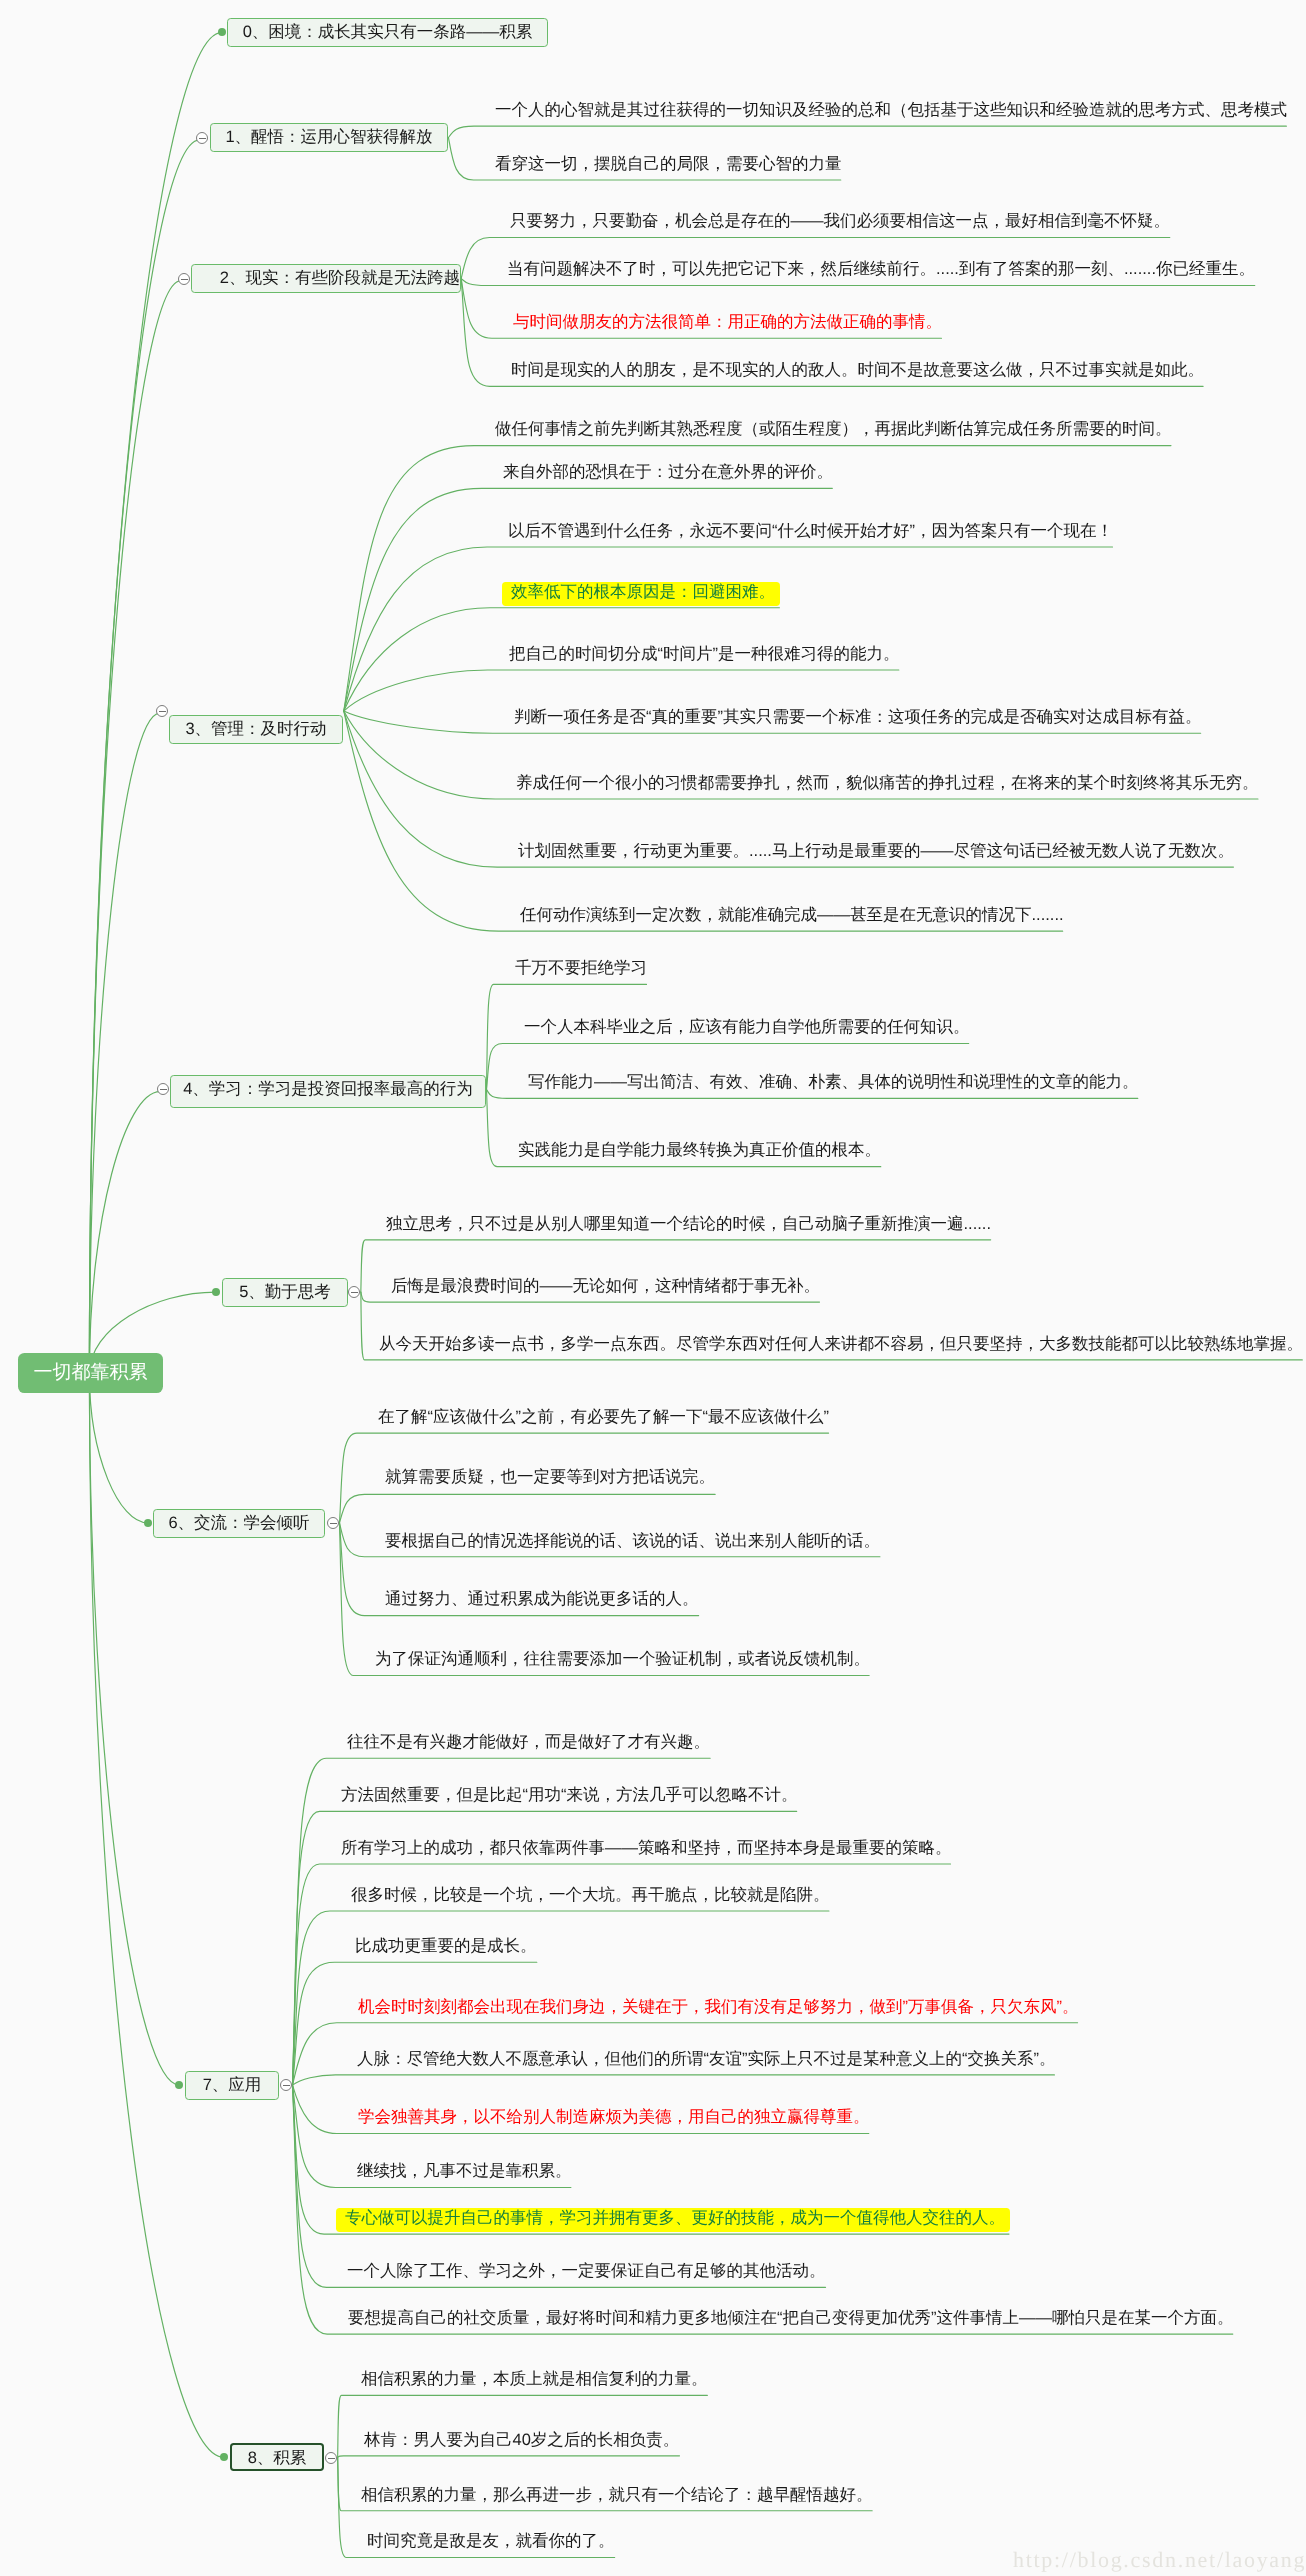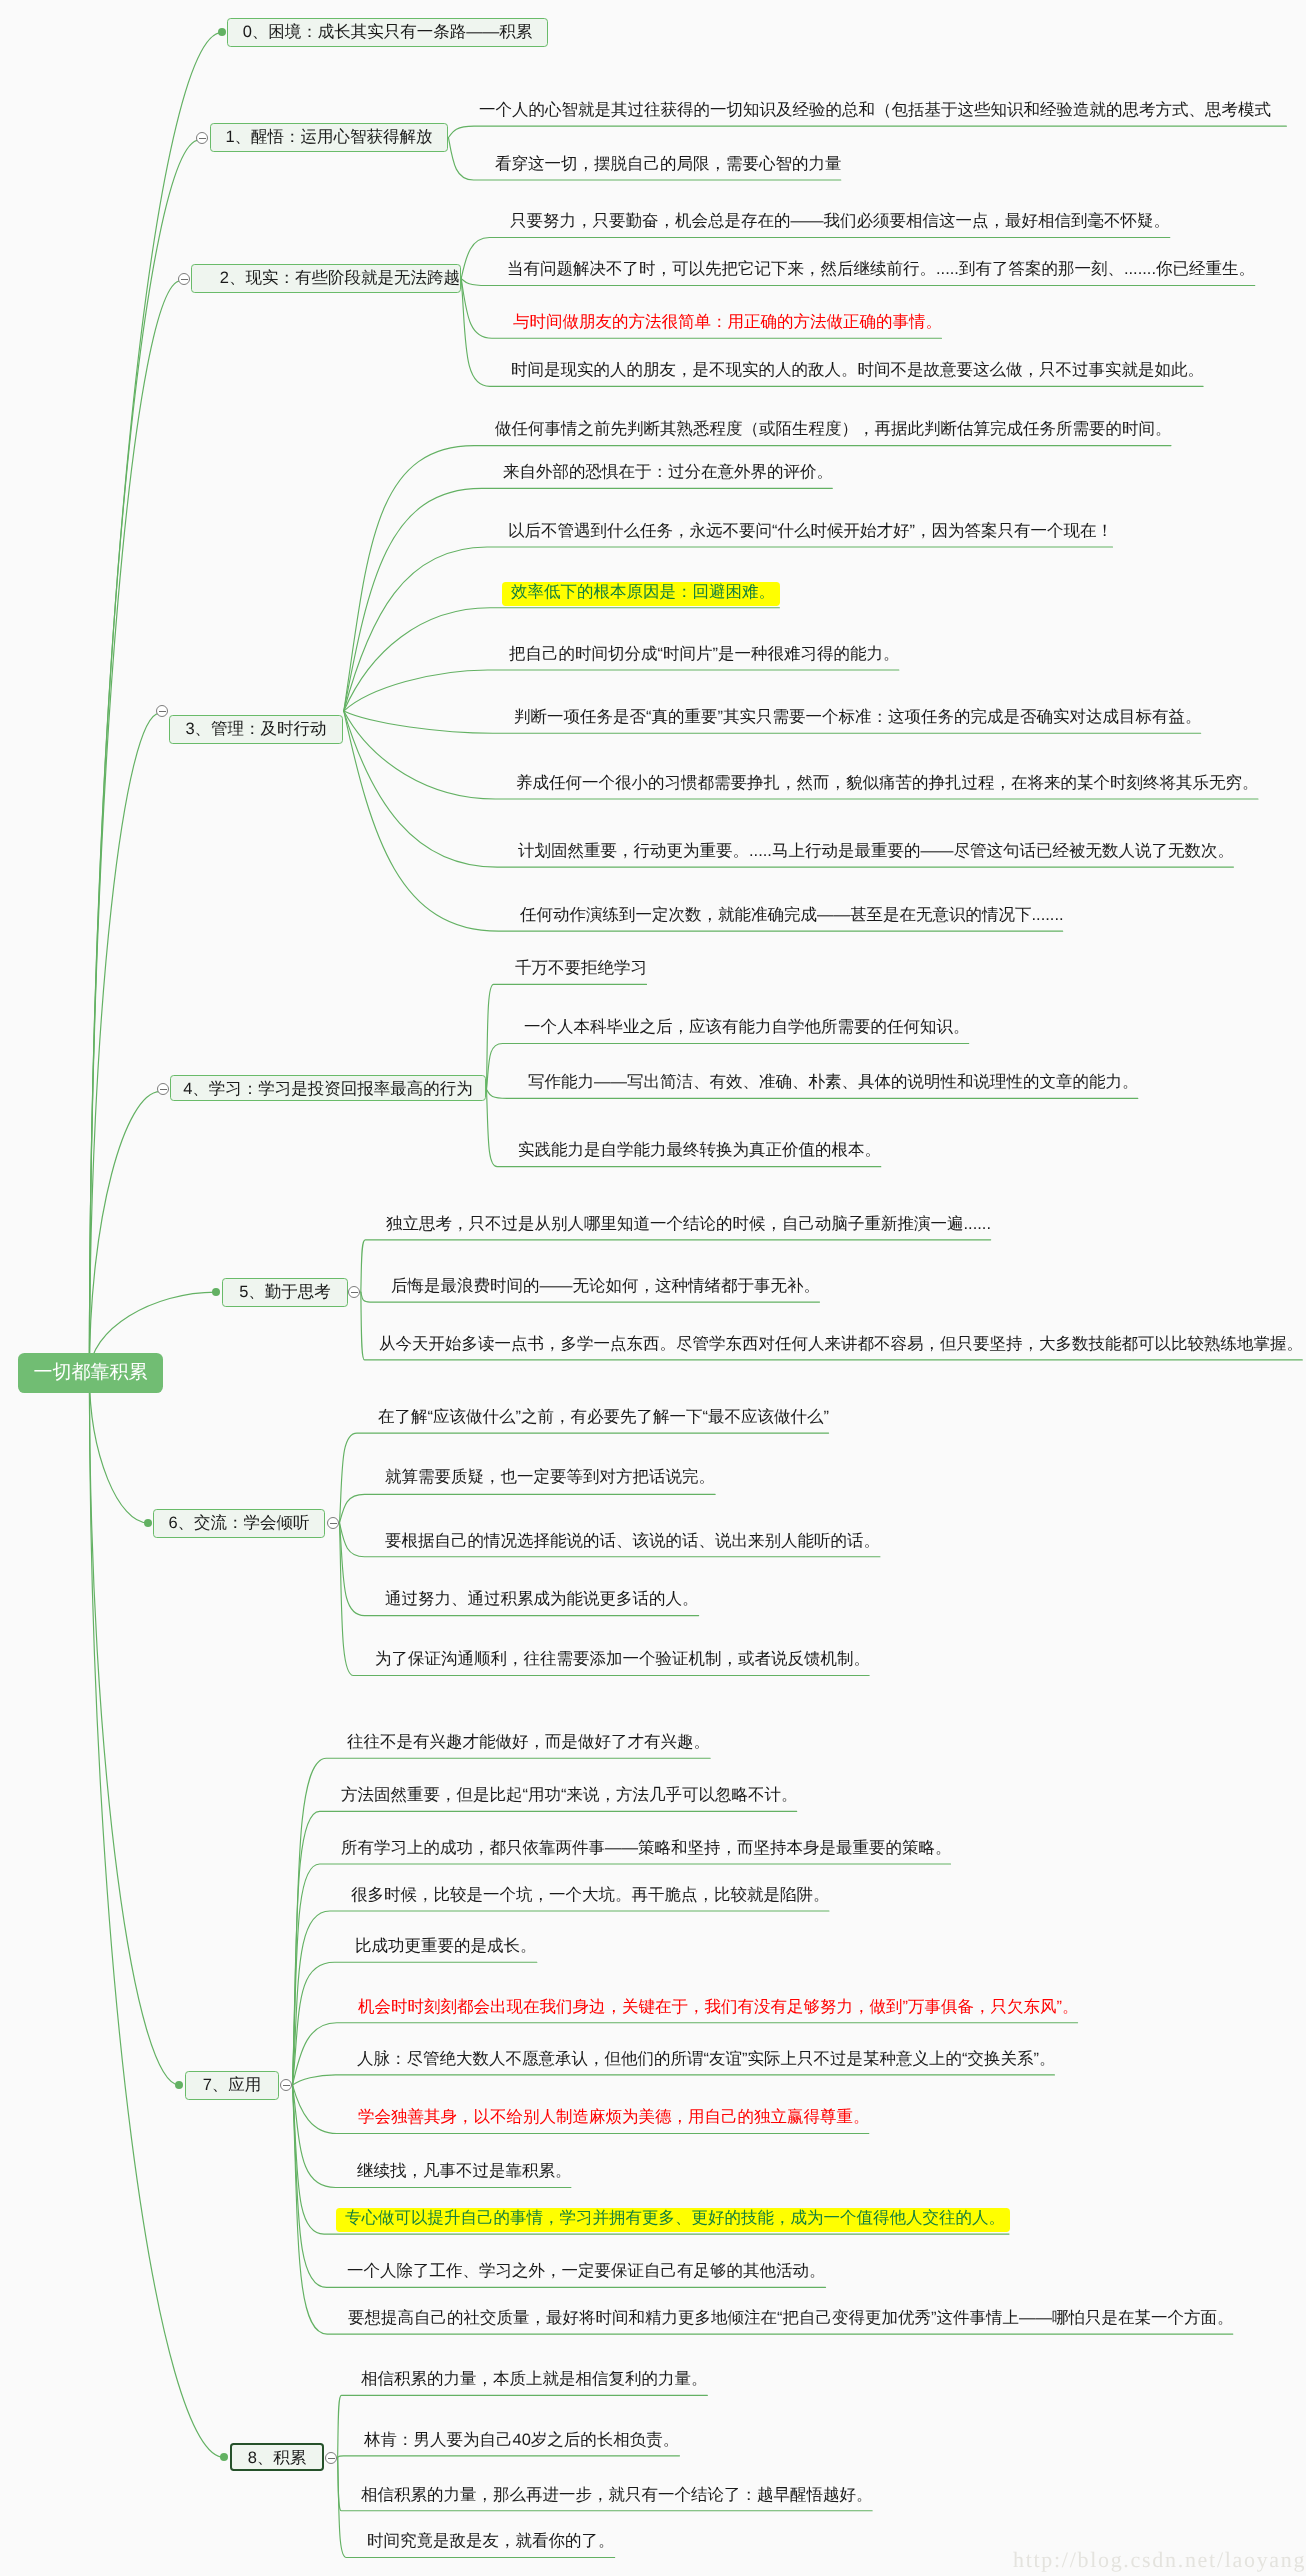--- a/index.html
+++ b/index.html
@@ -98,7 +98,7 @@
       <div class="cbtn" style="left: 196px; top: 132px;">
         <i></i>
       </div>
-      <div class="leaf" style="left: 479px; top: 102px;">一个人的心智就是其过往获得的一切知识及经验的总和（包括基于这些知识和经验造就的思考方式、思考模式</div>
+      <div class="leaf" style="left: 495px; top: 102px;">一个人的心智就是其过往获得的一切知识及经验的总和（包括基于这些知识和经验造就的思考方式、思考模式</div>
       <div class="leaf" style="left: 495px; top: 156px;">看穿这一切，摆脱自己的局限，需要心智的力量</div>
       <div class="node branch" style="left: 191px; top: 264px; width: 270px; height: 28.6px; line-height: 27px; text-align: right;">
         <span>2、现实：有些阶段就是无法跨越</span>

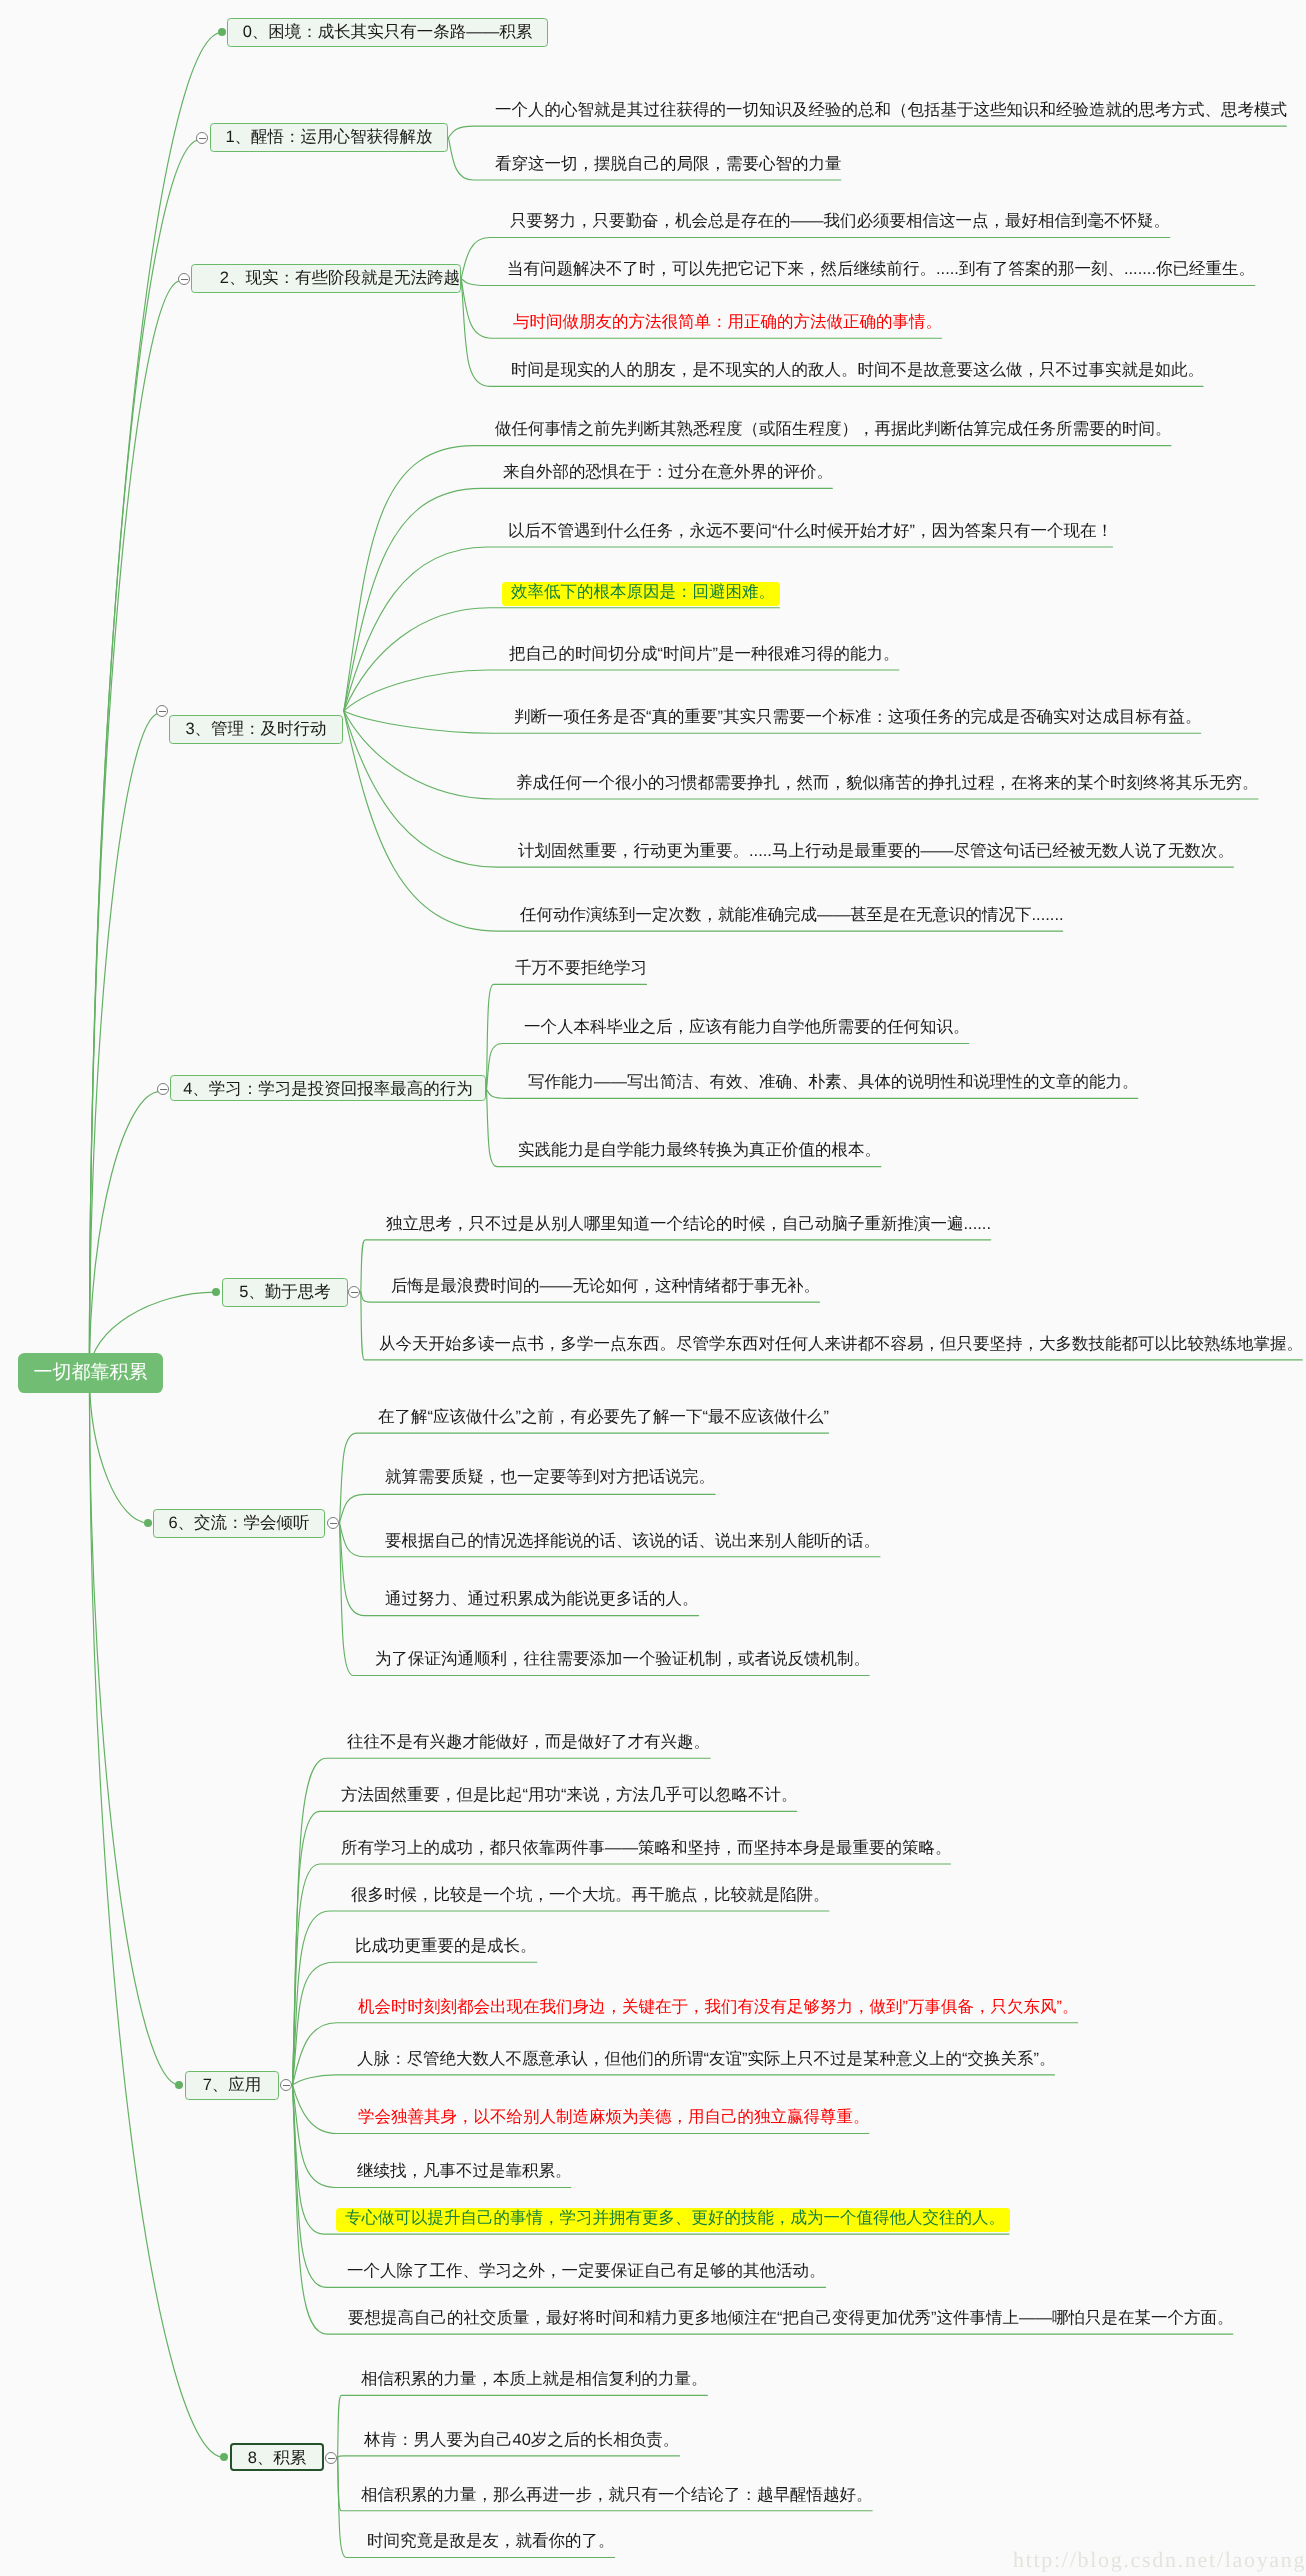--- a/index.html
+++ b/index.html
@@ -125,7 +125,7 @@
       <div class="leaf" style="left: 516px; top: 775px;">养成任何一个很小的习惯都需要挣扎，然而，貌似痛苦的挣扎过程，在将来的某个时刻终将其乐无穷。</div>
       <div class="leaf" style="left: 518px; top: 843px;">计划固然重要，行动更为重要。.....马上行动是最重要的——尽管这句话已经被无数人说了无数次。</div>
       <div class="leaf" style="left: 520px; top: 907px;">任何动作演练到一定次数，就能准确完成——甚至是在无意识的情况下.......</div>
-      <div class="node branch" style="left: 170px; top: 1075px; width: 316px; height: 26px; line-height: 27px;">
+      <div class="node branch" style="left: 170px; top: 1075px; width: 316px; height: 33px; line-height: 27px;">
         <span>4、学习：学习是投资回报率最高的行为</span>
       </div>
       <div class="cbtn" style="left: 157px; top: 1083px;">

